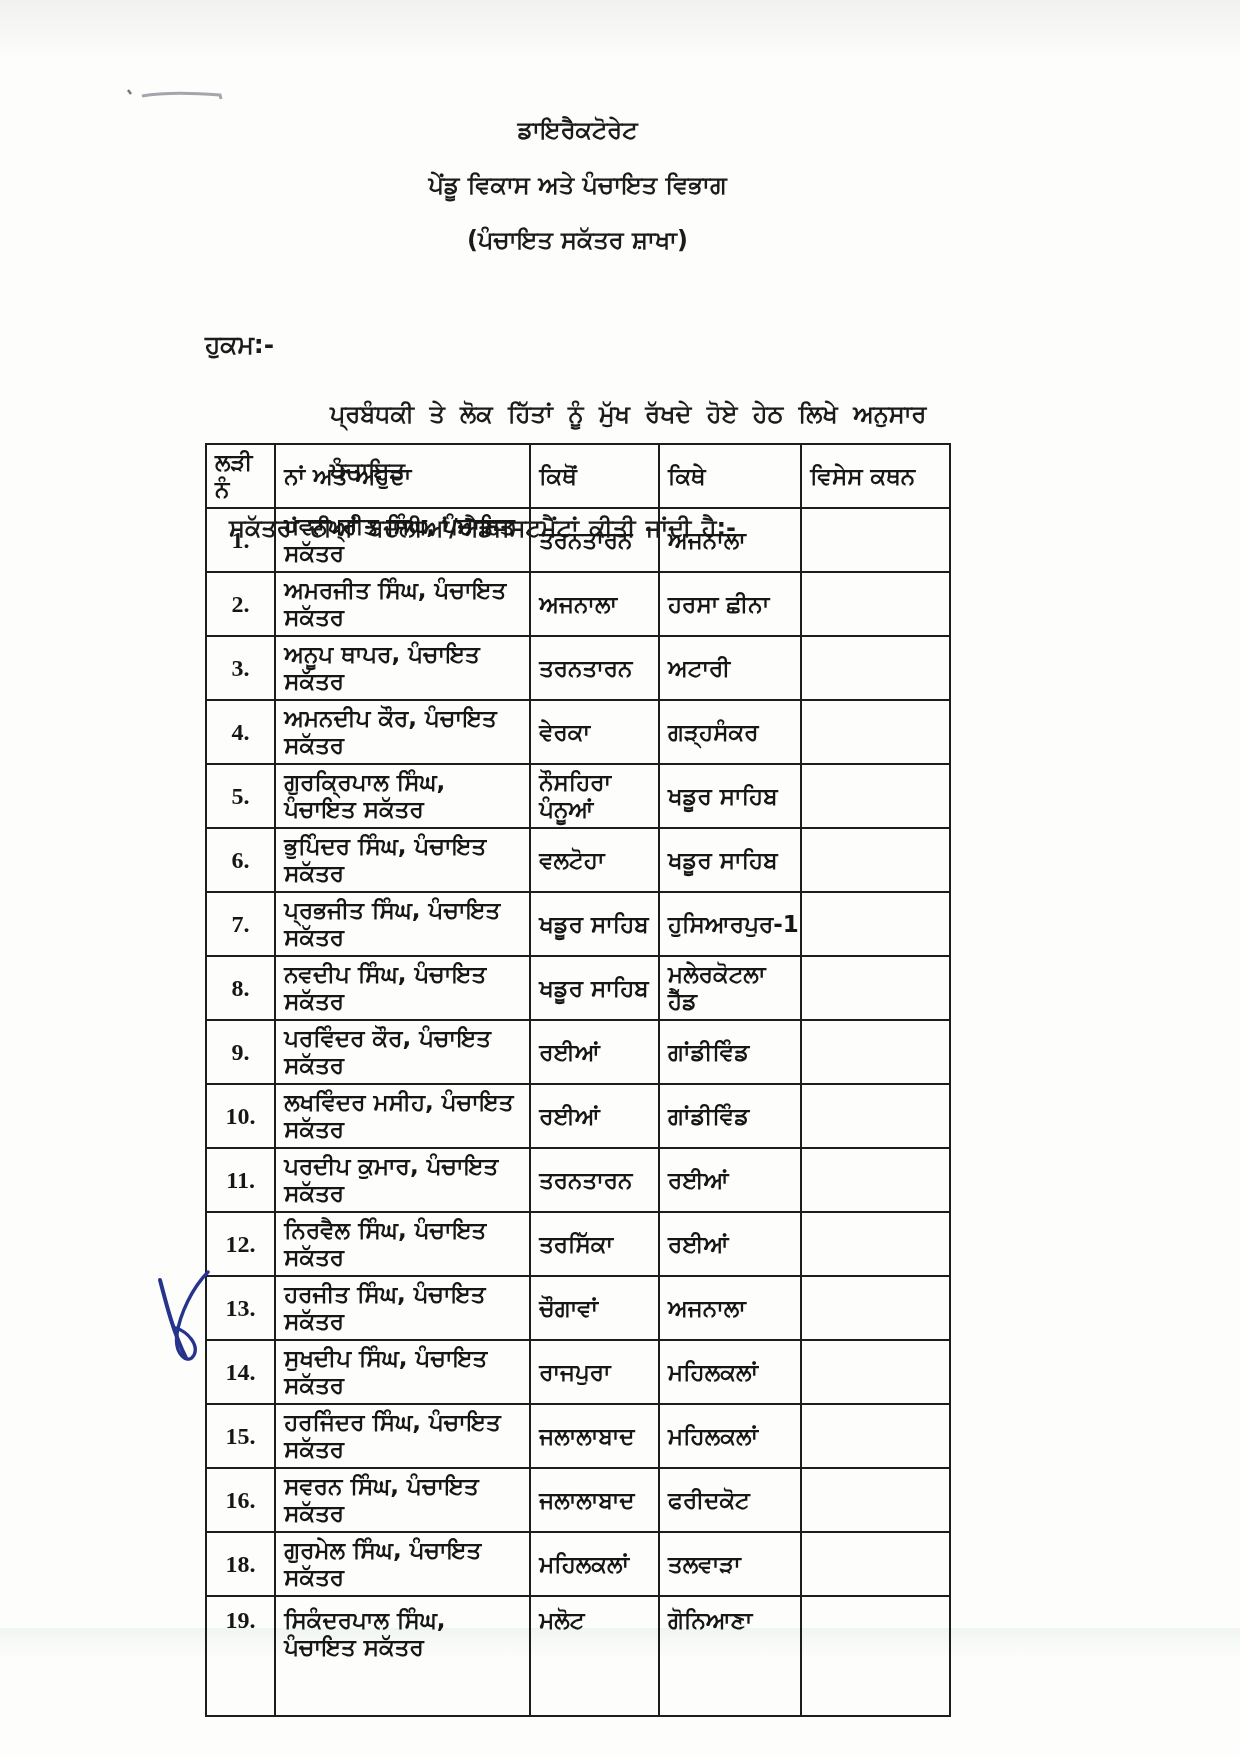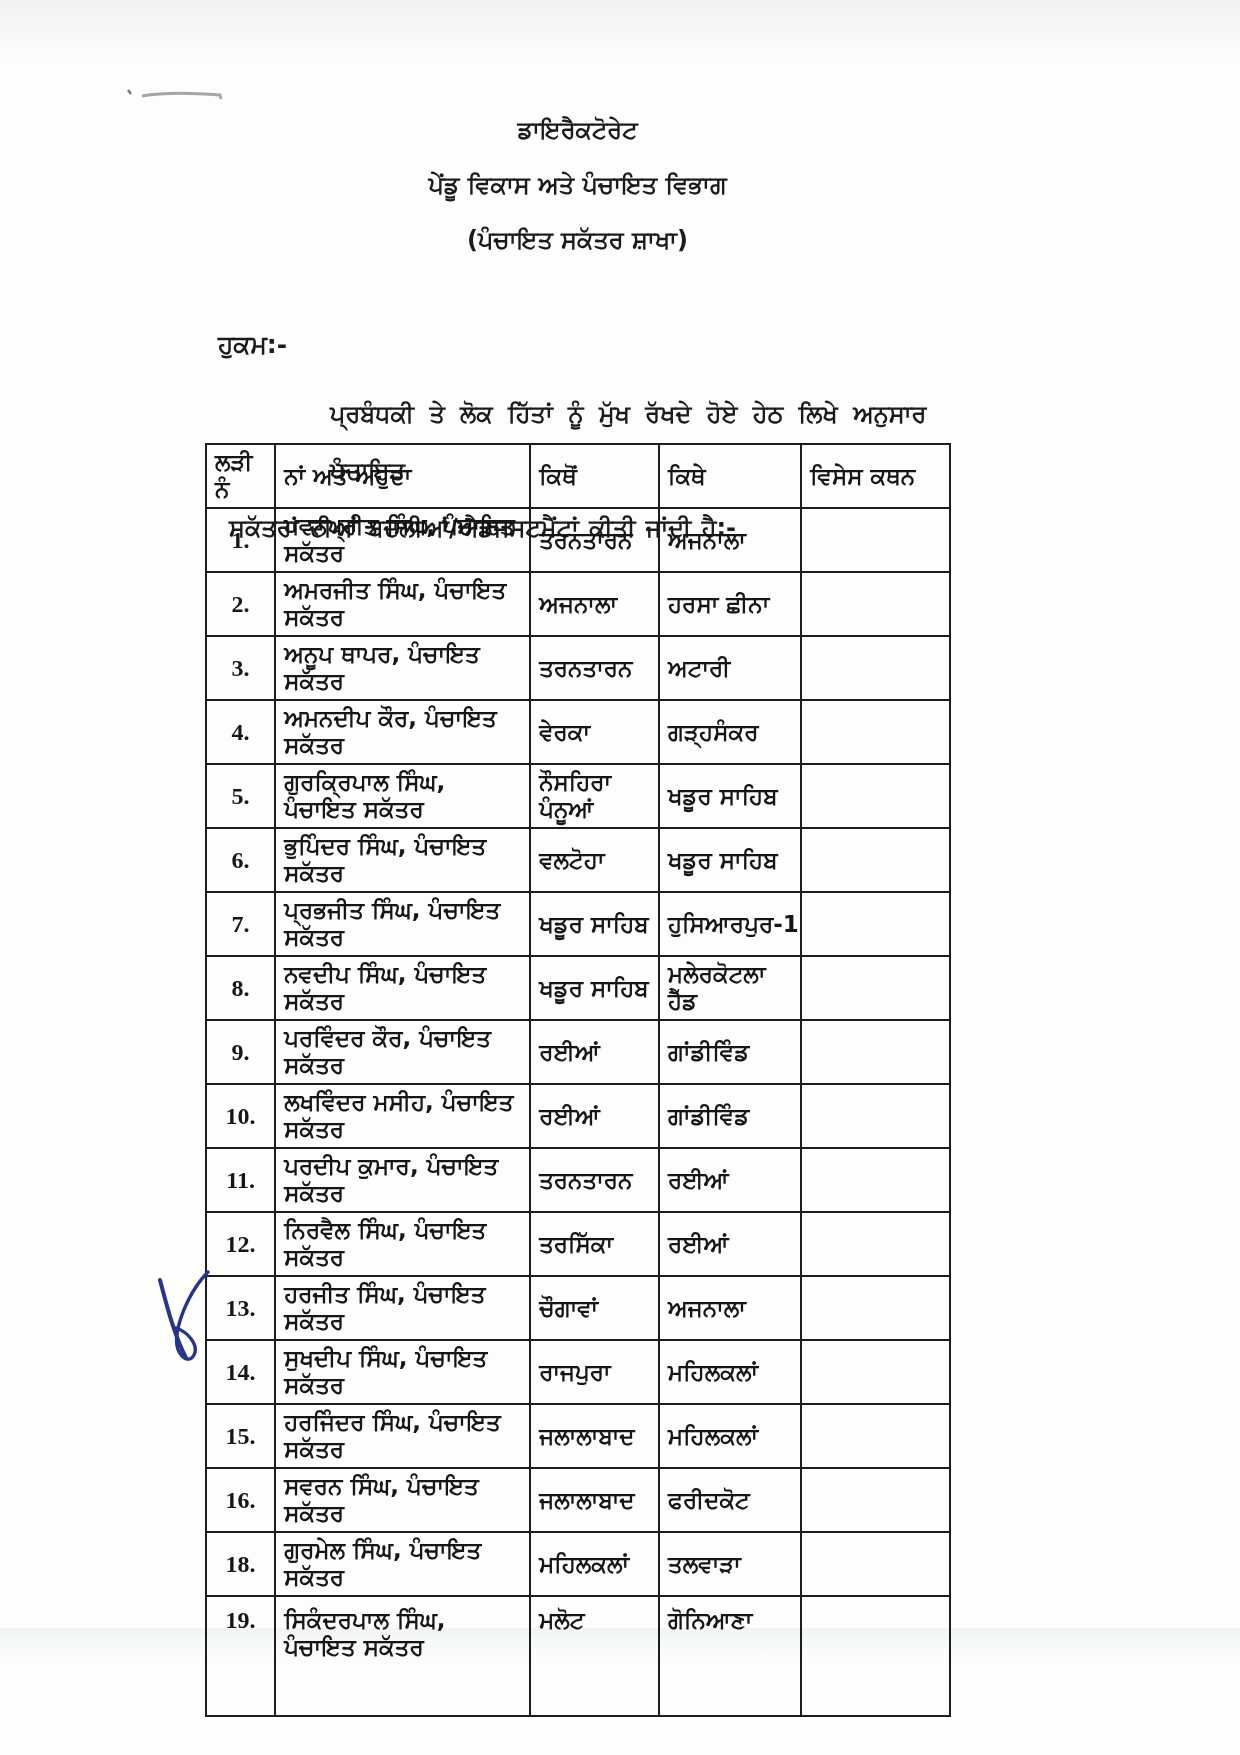--- a/index.html
+++ b/index.html
@@ -23,7 +23,7 @@
     text-align:center;font-size:24px;font-weight:600;line-height:55px;
   }
   .order-label{
-    position:absolute;left:218px;top:330px;
+    position:absolute;left:205px;top:330px;
     font-size:25px;font-weight:600;
   }
   .intro{

